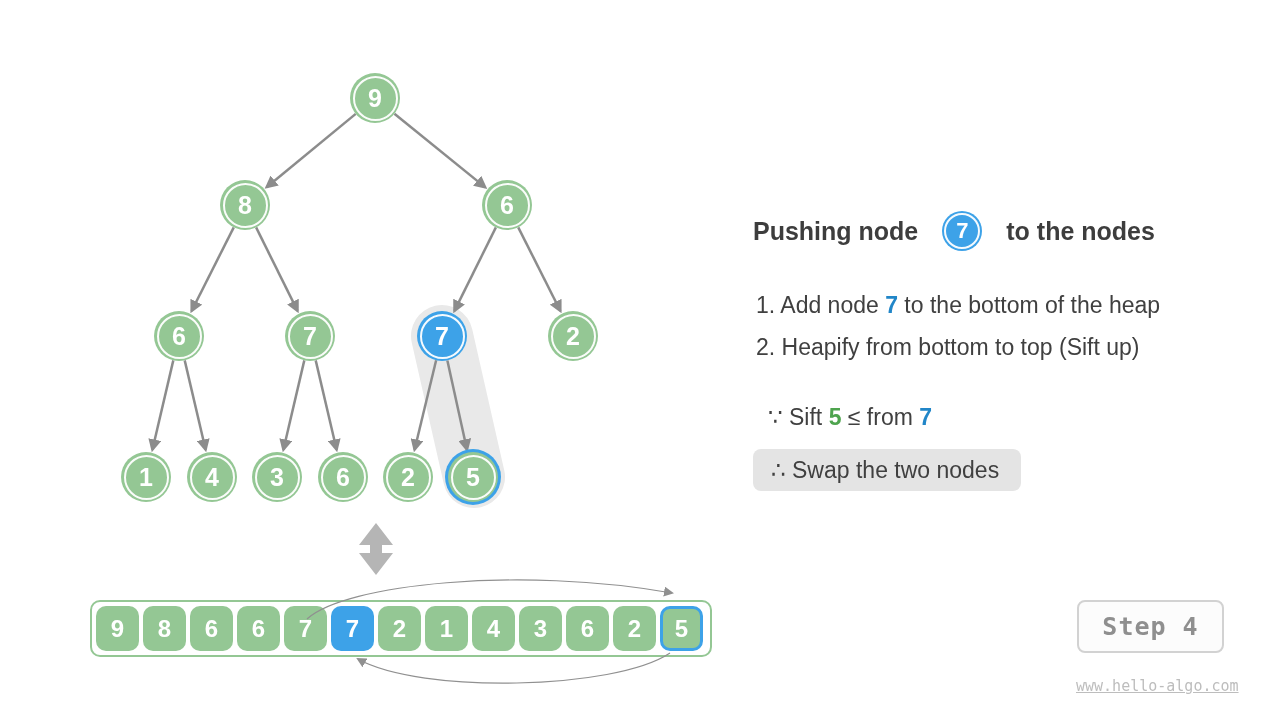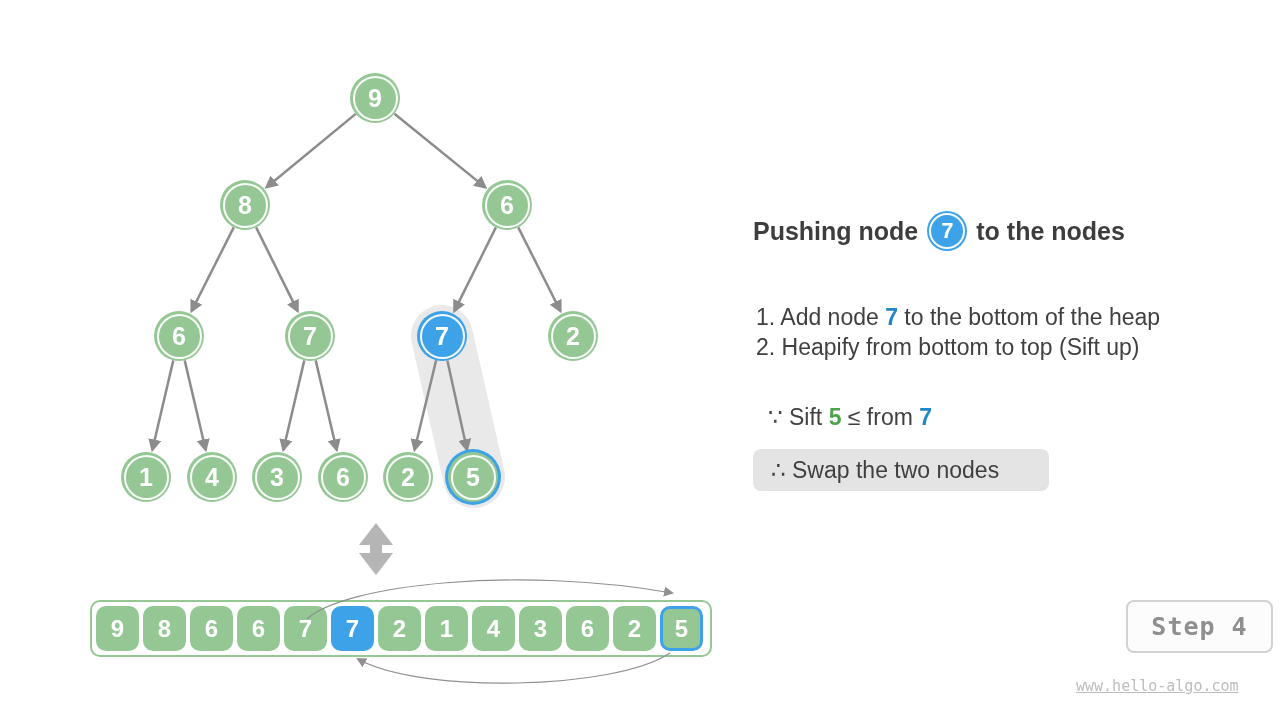--- a/index.html
+++ b/index.html
@@ -30,7 +30,7 @@
   .acell.ring{border:3px solid #3da2e8;}
 
   
-  .panel-title{position:absolute;left:753px;top:211px;z-index:2;display:flex;align-items:center;gap:9px;
+  .panel-title{position:absolute;left:753px;top:211px;z-index:2;display:flex;align-items:center;gap:24px;
                font-size:25px;font-weight:bold;color:#3d3d3d;white-space:nowrap;}
   .title-node{position:relative;width:40px;height:40px;border-radius:50%;background:#3da2e8;flex:none;
               display:flex;align-items:center;justify-content:center;color:#fff;font-size:22px;font-weight:bold;}

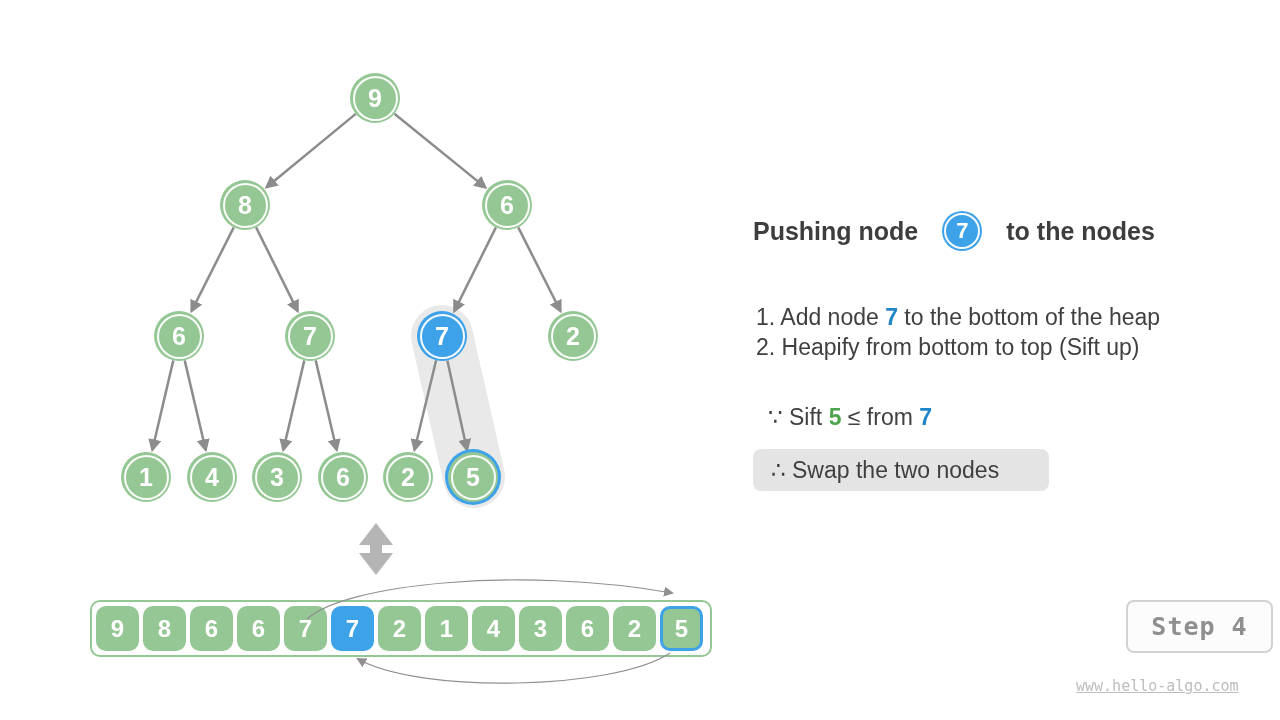--- a/index.html
+++ b/index.html
@@ -36,7 +36,7 @@
               display:flex;align-items:center;justify-content:center;color:#fff;font-size:22px;font-weight:bold;}
   .title-node::after{content:"";position:absolute;inset:2px;border:2px solid rgba(255,255,255,.95);border-radius:50%;}
   .step-line{position:absolute;z-index:2;font-size:23px;color:#404040;white-space:nowrap;}
-  #step-line-0{left:756px;top:304px;}
+  #step-line-0{left:756px;top:292px;}
   #step-line-1{left:756px;top:334px;}
   #because-line{left:768px;top:404px;}
   .therefore-box{position:absolute;left:753px;top:449px;width:296px;height:42px;z-index:2;

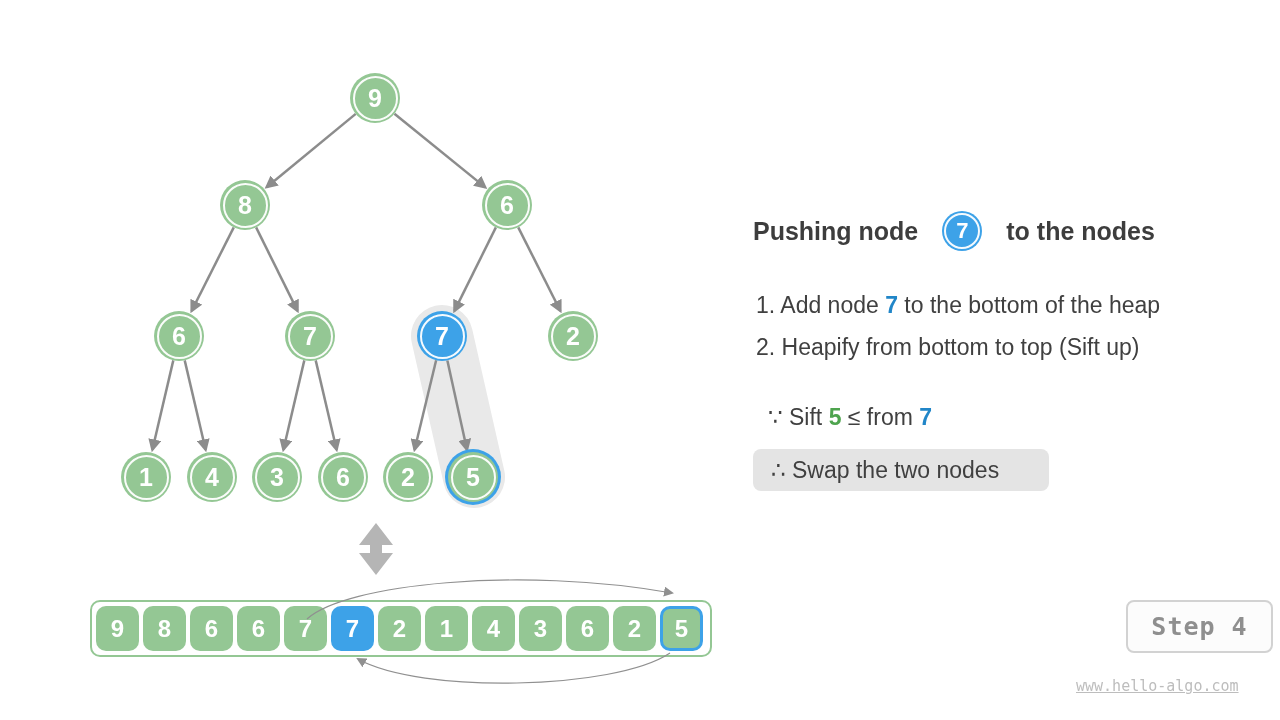--- a/index.html
+++ b/index.html
@@ -39,7 +39,7 @@
   #step-line-0{left:756px;top:292px;}
   #step-line-1{left:756px;top:334px;}
   #because-line{left:768px;top:404px;}
-  .therefore-box{position:absolute;left:753px;top:449px;width:296px;height:42px;z-index:2;
+  .therefore-box{position:absolute;left:753px;top:449px;width:268px;height:42px;z-index:2;
                  background:#e4e4e4;border-radius:8px;display:flex;align-items:center;
                  padding-left:18px;box-sizing:border-box;font-size:23px;color:#404040;white-space:nowrap;}
   .seg-dark{color:#404040;}

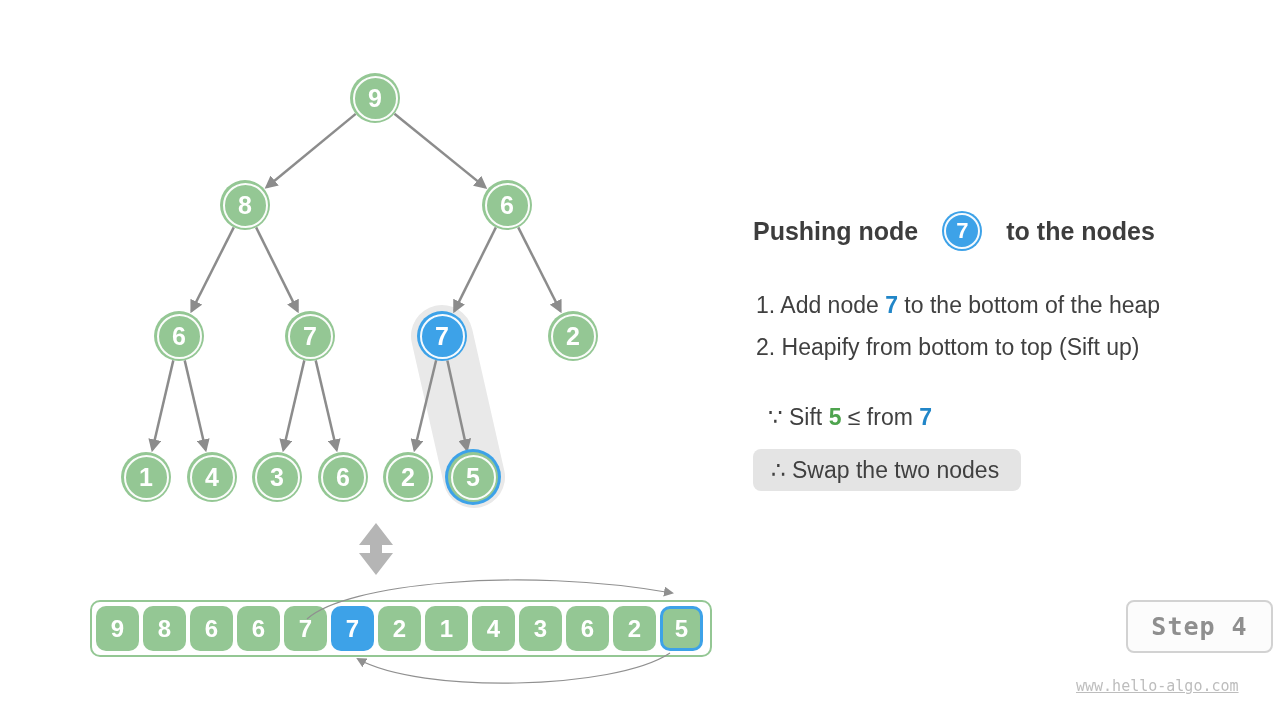--- a/index.html
+++ b/index.html
@@ -47,7 +47,7 @@
   .seg-green{color:#4ea44e;font-weight:bold;}
 
   
-  .step-badge{position:absolute;left:1126px;top:600px;width:147px;height:53px;z-index:2;
+  .step-badge{position:absolute;left:1077px;top:600px;width:147px;height:53px;z-index:2;
               border:2px solid #d2d2d2;border-radius:8px;background:#fcfcfc;box-sizing:border-box;
               display:flex;align-items:center;justify-content:center;
               font-family:"DejaVu Sans Mono", monospace;font-size:25px;font-weight:bold;

